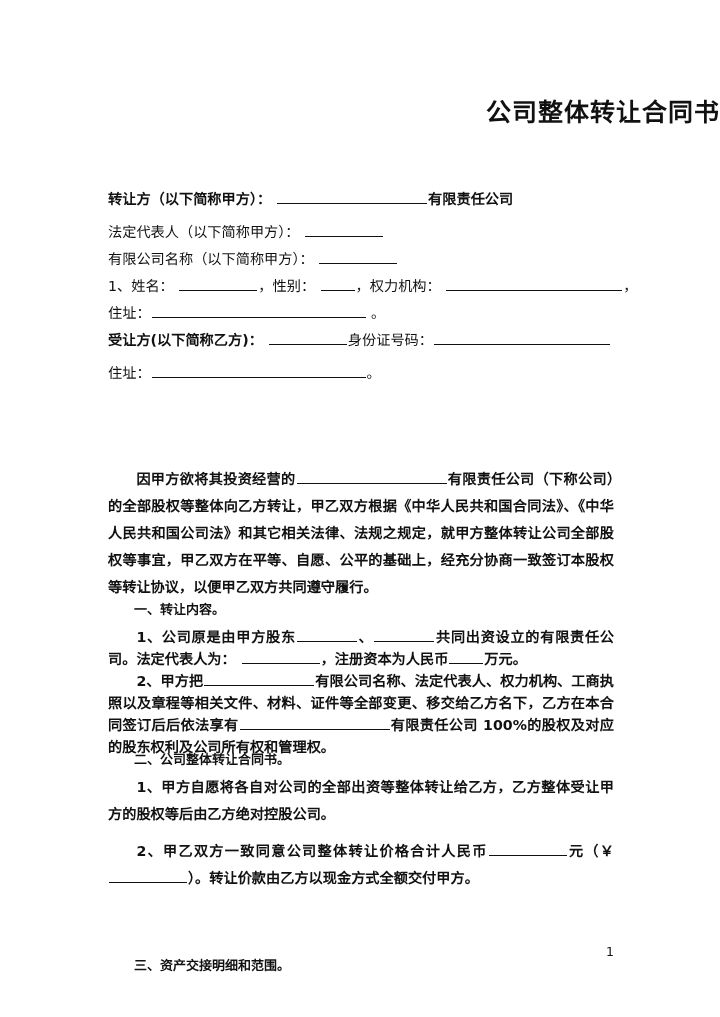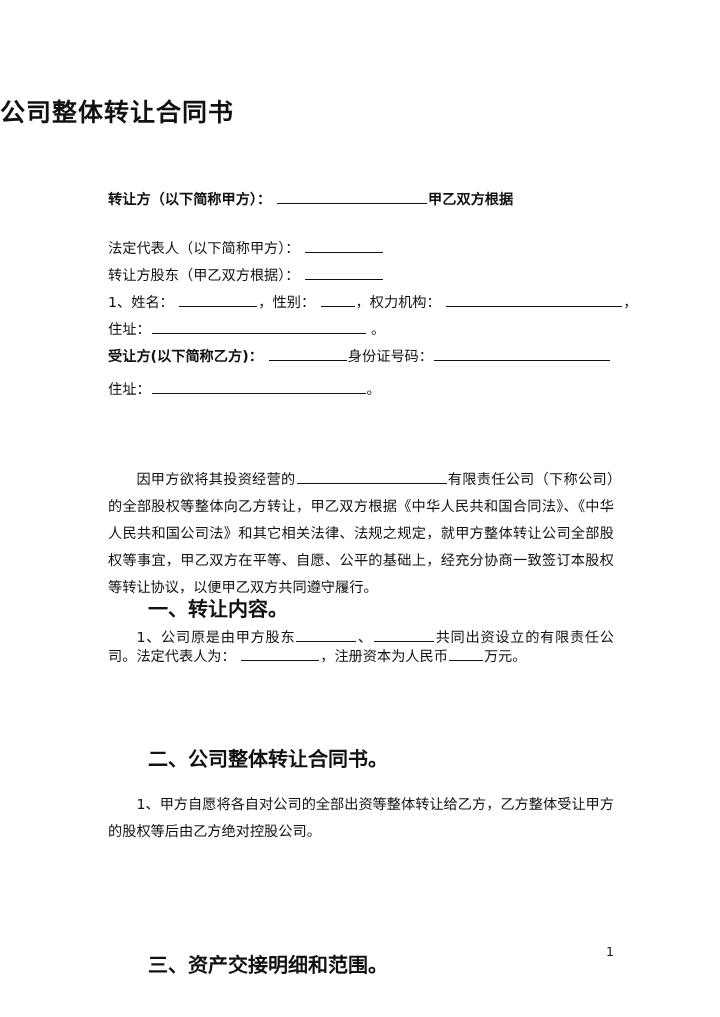--- a/index.html
+++ b/index.html
@@ -26,7 +26,7 @@
     left: 0;
     top: 96px;
     width: 720px;
-    text-align: left;
+    text-align: right;
     font-size: 25px;
     font-weight: bold;
     letter-spacing: 1px;

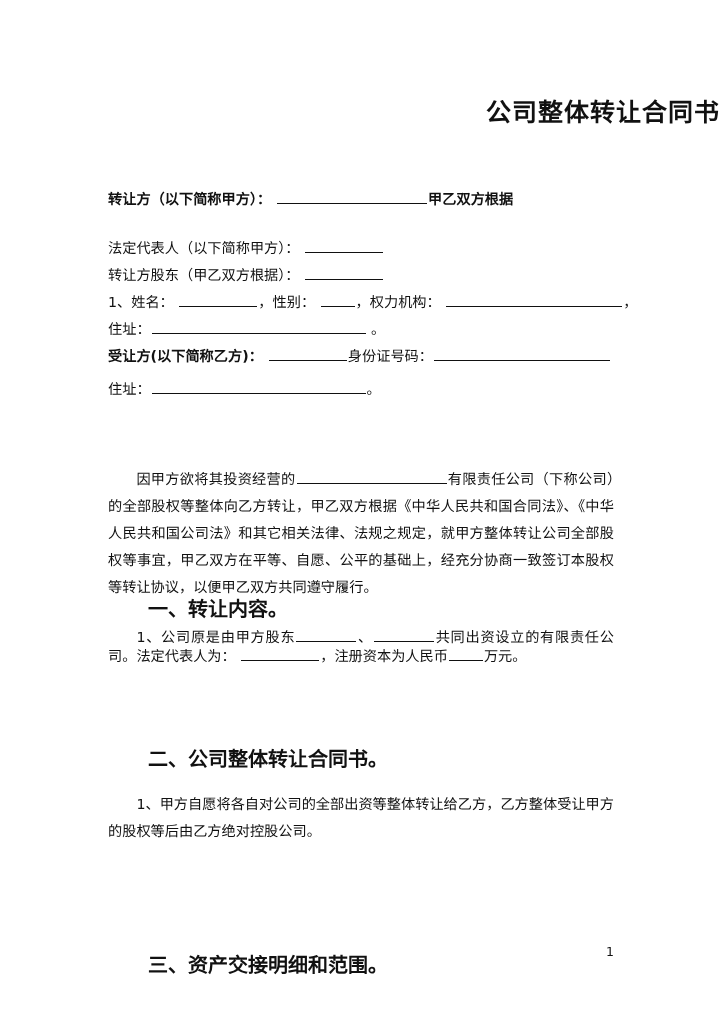--- a/index.html
+++ b/index.html
@@ -104,7 +104,7 @@
 
     <div class="line bold">
       <span>转让方（以下简称甲方）：</span>
-      <span class="blank b-xl"></span><span>甲乙双方根据</span>
+      <span class="blank b-xl"></span><span>有限责任公司</span>
     </div>
 
 

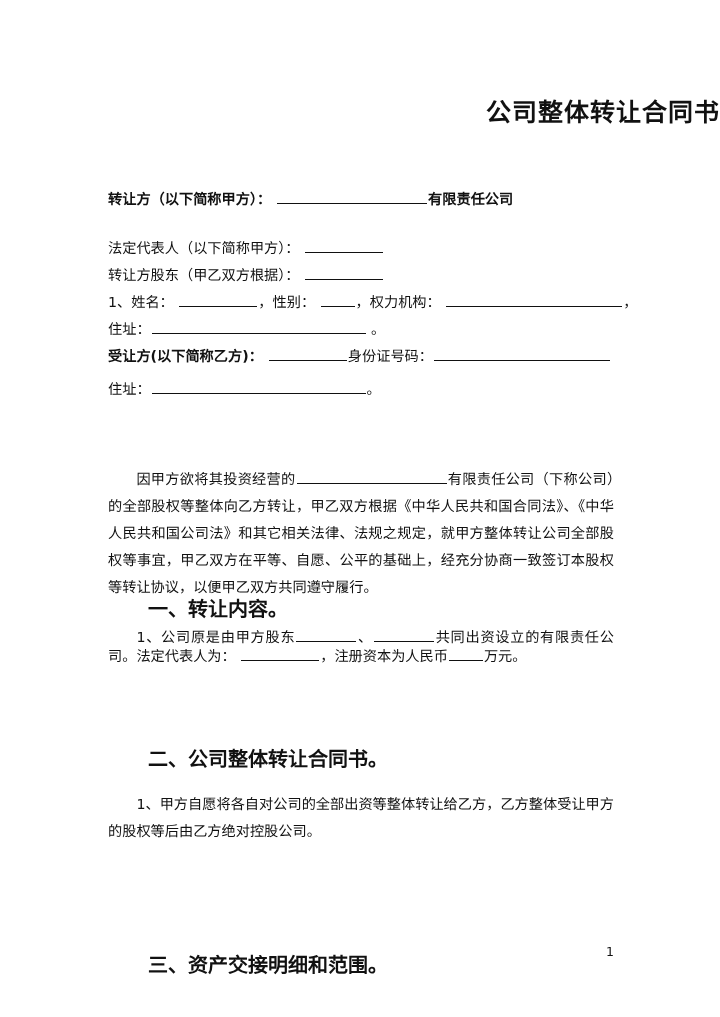--- a/index.html
+++ b/index.html
@@ -108,7 +108,7 @@
     </div>
 
 
-    <div class="line" style="margin-top:22px;">
+    <div class="line" style="margin-top:6px;">
       <span>法定代表人（以下简称甲方）：</span>
       <span class="blank b-md"></span>
     </div>

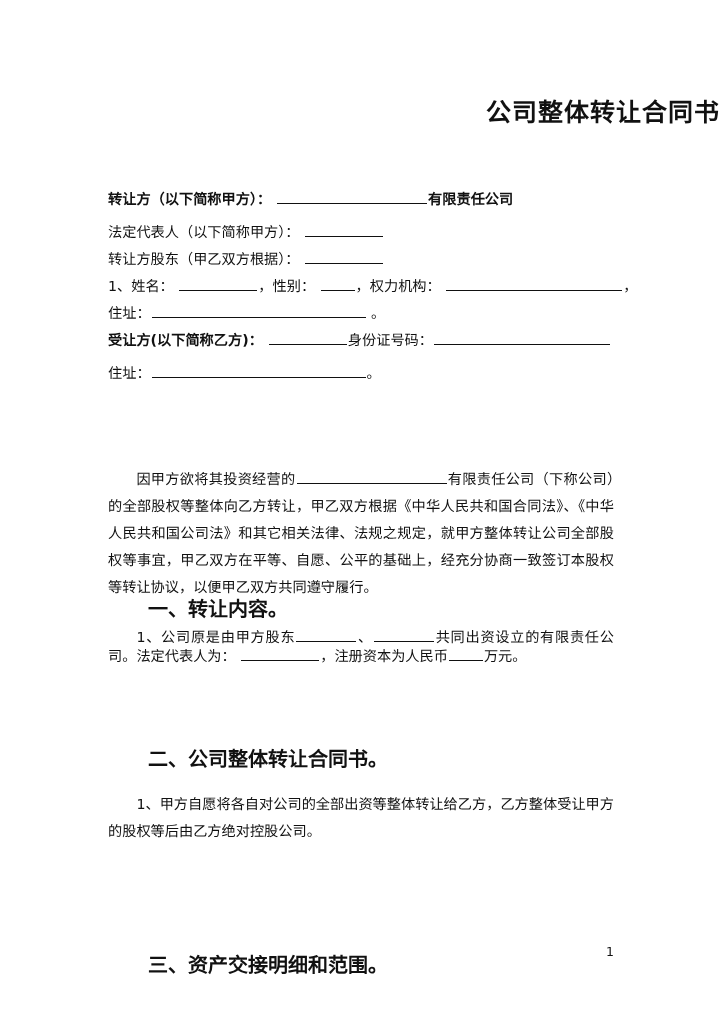--- a/index.html
+++ b/index.html
@@ -114,7 +114,7 @@
     </div>
 
     <div class="line">
-      <span>转让方股东（甲乙双方根据）：</span>
+      <span>有限公司名称（以下简称甲方）：</span>
       <span class="blank b-md"></span>
     </div>
 

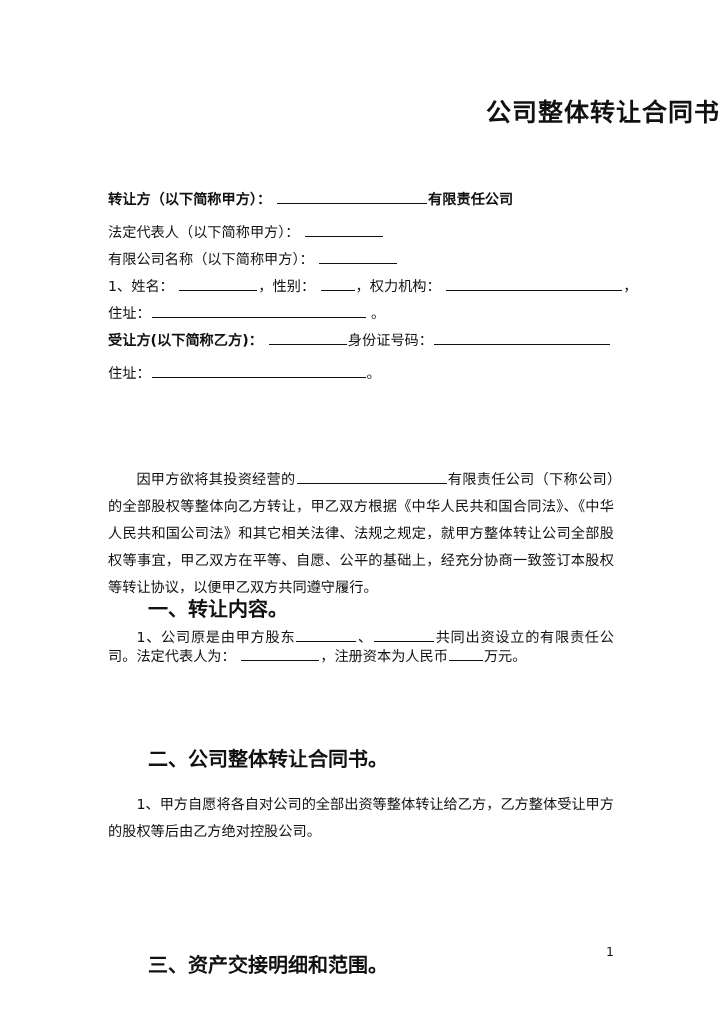--- a/index.html
+++ b/index.html
@@ -71,6 +71,7 @@
     text-align: justify;
     text-justify: inter-ideograph;
     text-indent: 2em;
+    font-weight: bold;
   }
   .para.tight { line-height: 16px; }
 

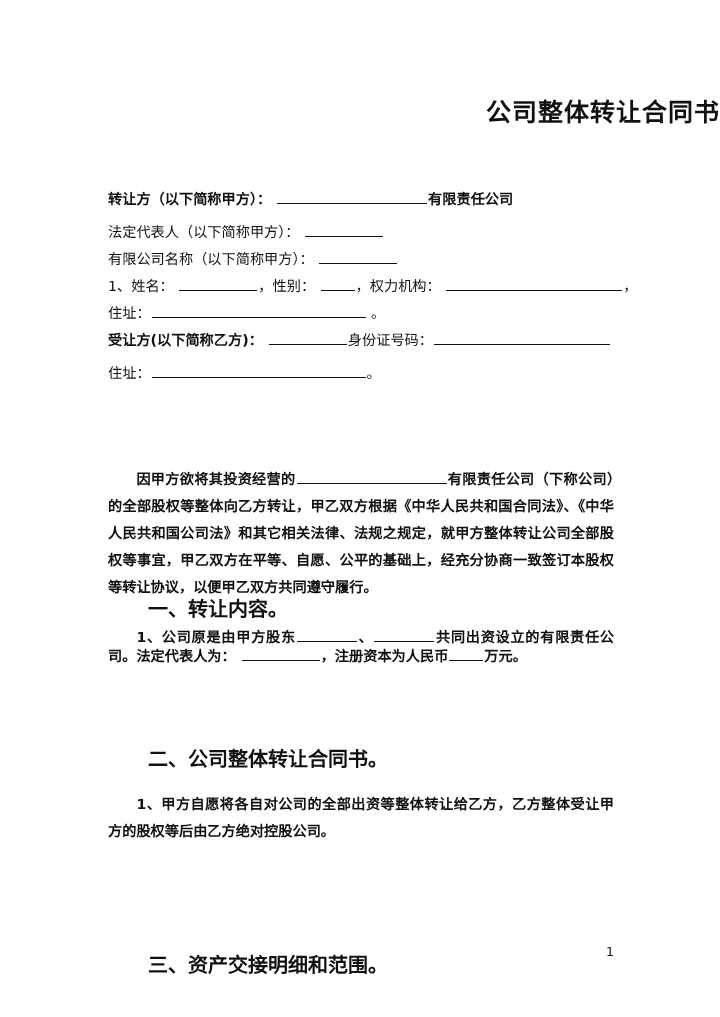--- a/index.html
+++ b/index.html
@@ -76,7 +76,7 @@
   .para.tight { line-height: 16px; }
 
   .heading {
-    font-size: 20px;
+    font-size: 13px;
     line-height: 27px;
     font-weight: bold;
     text-indent: 2em;

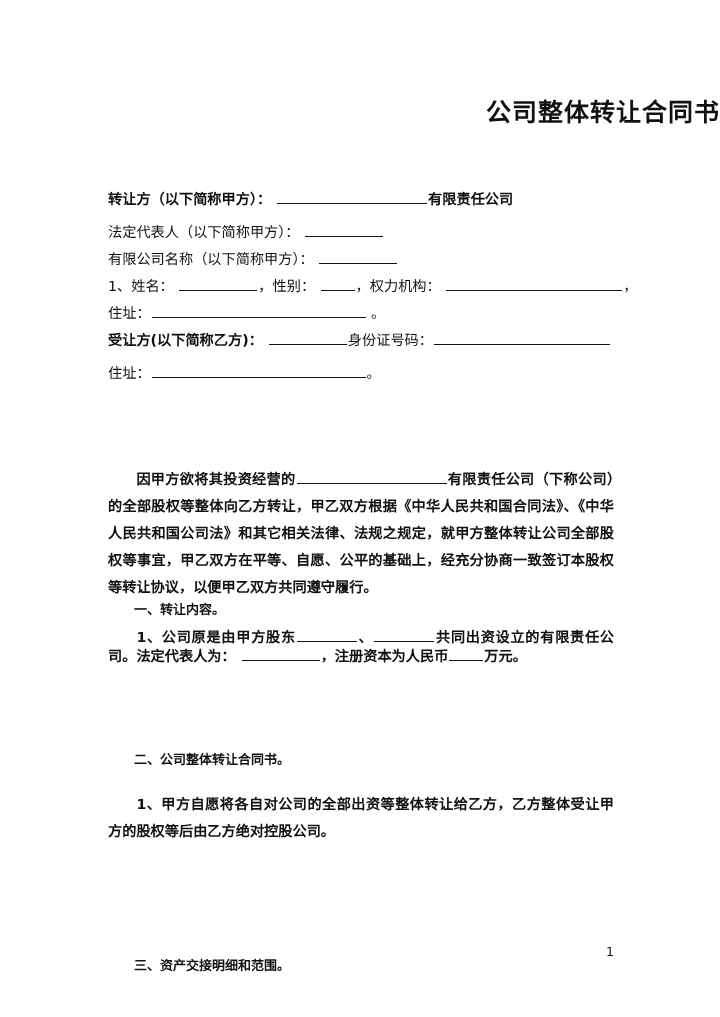--- a/index.html
+++ b/index.html
@@ -73,7 +73,7 @@
     text-indent: 2em;
     font-weight: bold;
   }
-  .para.tight { line-height: 16px; }
+  .para.tight { line-height: 22px; }
 
   .heading {
     font-size: 13px;

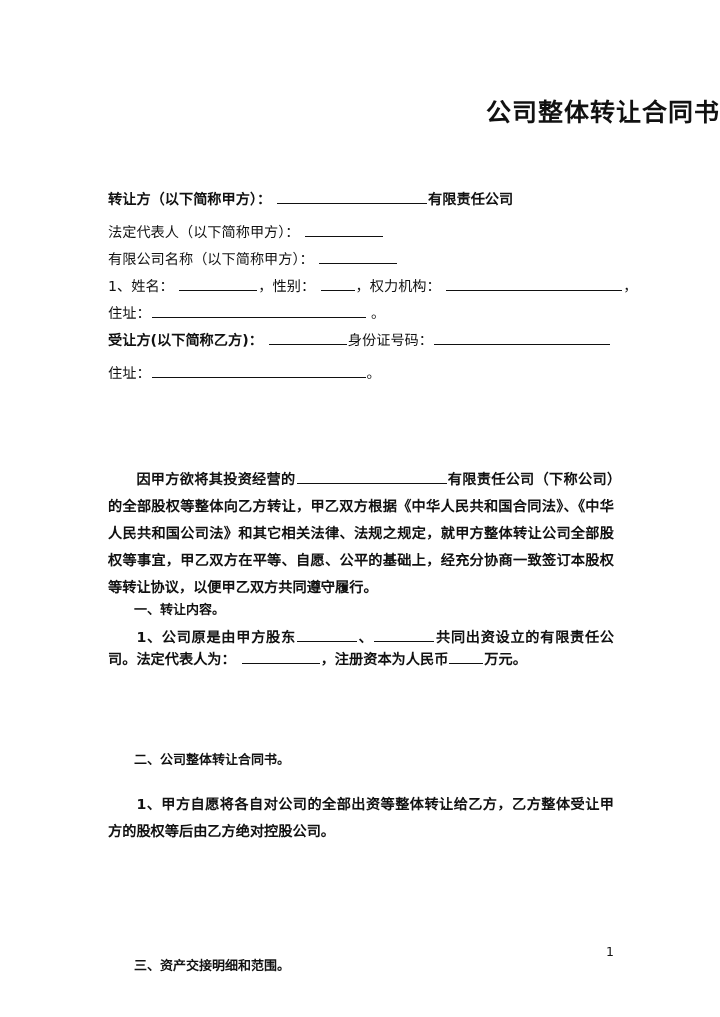--- a/index.html
+++ b/index.html
@@ -151,6 +151,7 @@
     <div class="para tight" style="margin-top:3px;"><span>1、</span><span>公司原是由甲方股东</span><span class="blank b-sm"></span><span>、</span><span class="blank b-sm"></span><span>共同出资设立的有限责任公司。法定代表人为：</span>
       <span class="blank b-md"></span><span>，注册资本为人民币</span><span class="blank b-xs"></span><span>万元。</span></div>
 
+    <div class="para tight"><span>2、</span><span>甲方把</span><span class="blank b-lg"></span><span>有限公司名称、法定代表人、权力机构、工商执照以及章程等相关文件、材料、证件等全部变更、移交给乙方名下，乙方在本合同签订后后依法享有</span><span class="blank b-xl"></span><span>有限责任公司 100%的股权及对应的股东权利及公司所有权和管理权。</span></div>
   </div>
 
   <div class="col" style="top:746px;">

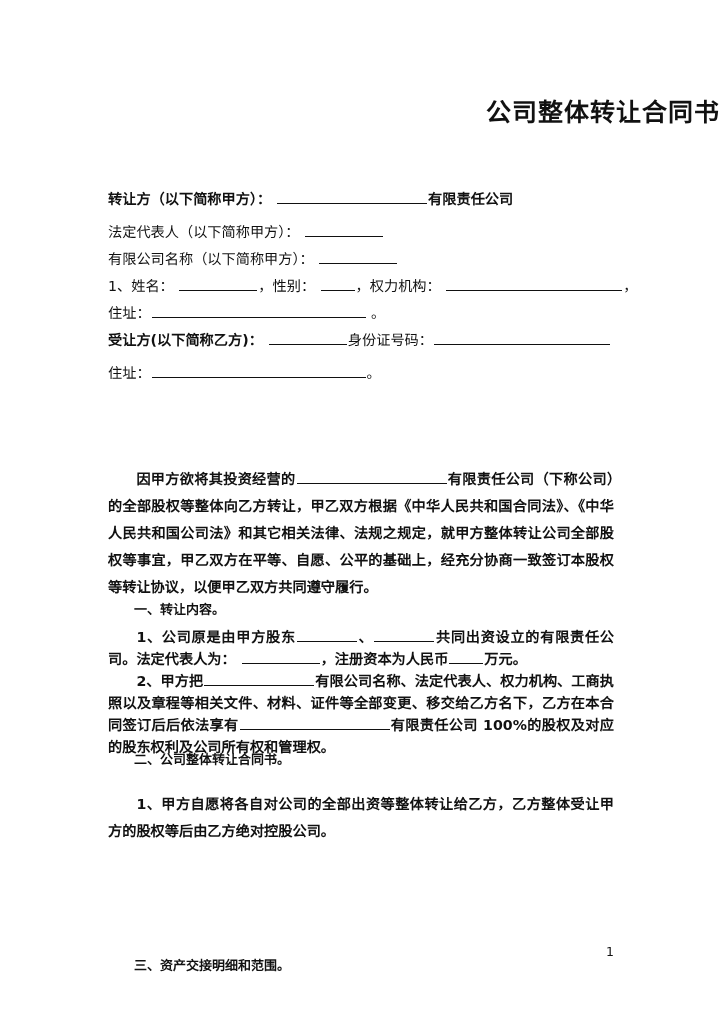--- a/index.html
+++ b/index.html
@@ -157,7 +157,7 @@
   <div class="col" style="top:746px;">
     <div class="heading">二、公司整体转让合同书。</div>
 
-    <div class="para" style="margin-top:18px;"><span>1、</span><span>甲方自愿将各自对公司的全部出资等整体转让给乙方，乙方整体受让甲方的股权等后由乙方绝对控股公司。</span></div>
+    <div class="para" style="margin-top:1px;"><span>1、</span><span>甲方自愿将各自对公司的全部出资等整体转让给乙方，乙方整体受让甲方的股权等后由乙方绝对控股公司。</span></div>
 
   </div>
 

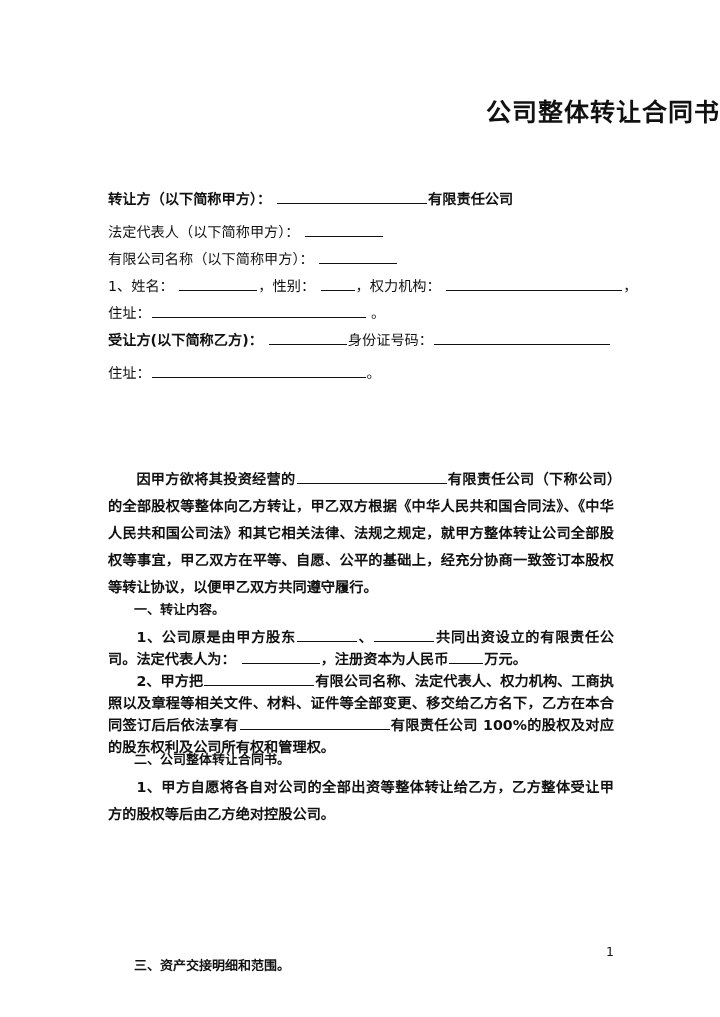--- a/index.html
+++ b/index.html
@@ -159,6 +159,7 @@
 
     <div class="para" style="margin-top:1px;"><span>1、</span><span>甲方自愿将各自对公司的全部出资等整体转让给乙方，乙方整体受让甲方的股权等后由乙方绝对控股公司。</span></div>
 
+    <div class="para" style="margin-top:10px;"><span>2、</span><span>甲乙双方一致同意公司整体转让价格合计人民币</span><span class="blank b-md"></span><span>元（￥</span><span class="blank b-md"></span><span>）。转让价款由乙方以现金方式全额交付甲方。</span></div>
   </div>
 
   <div class="col" style="top:952px;">

